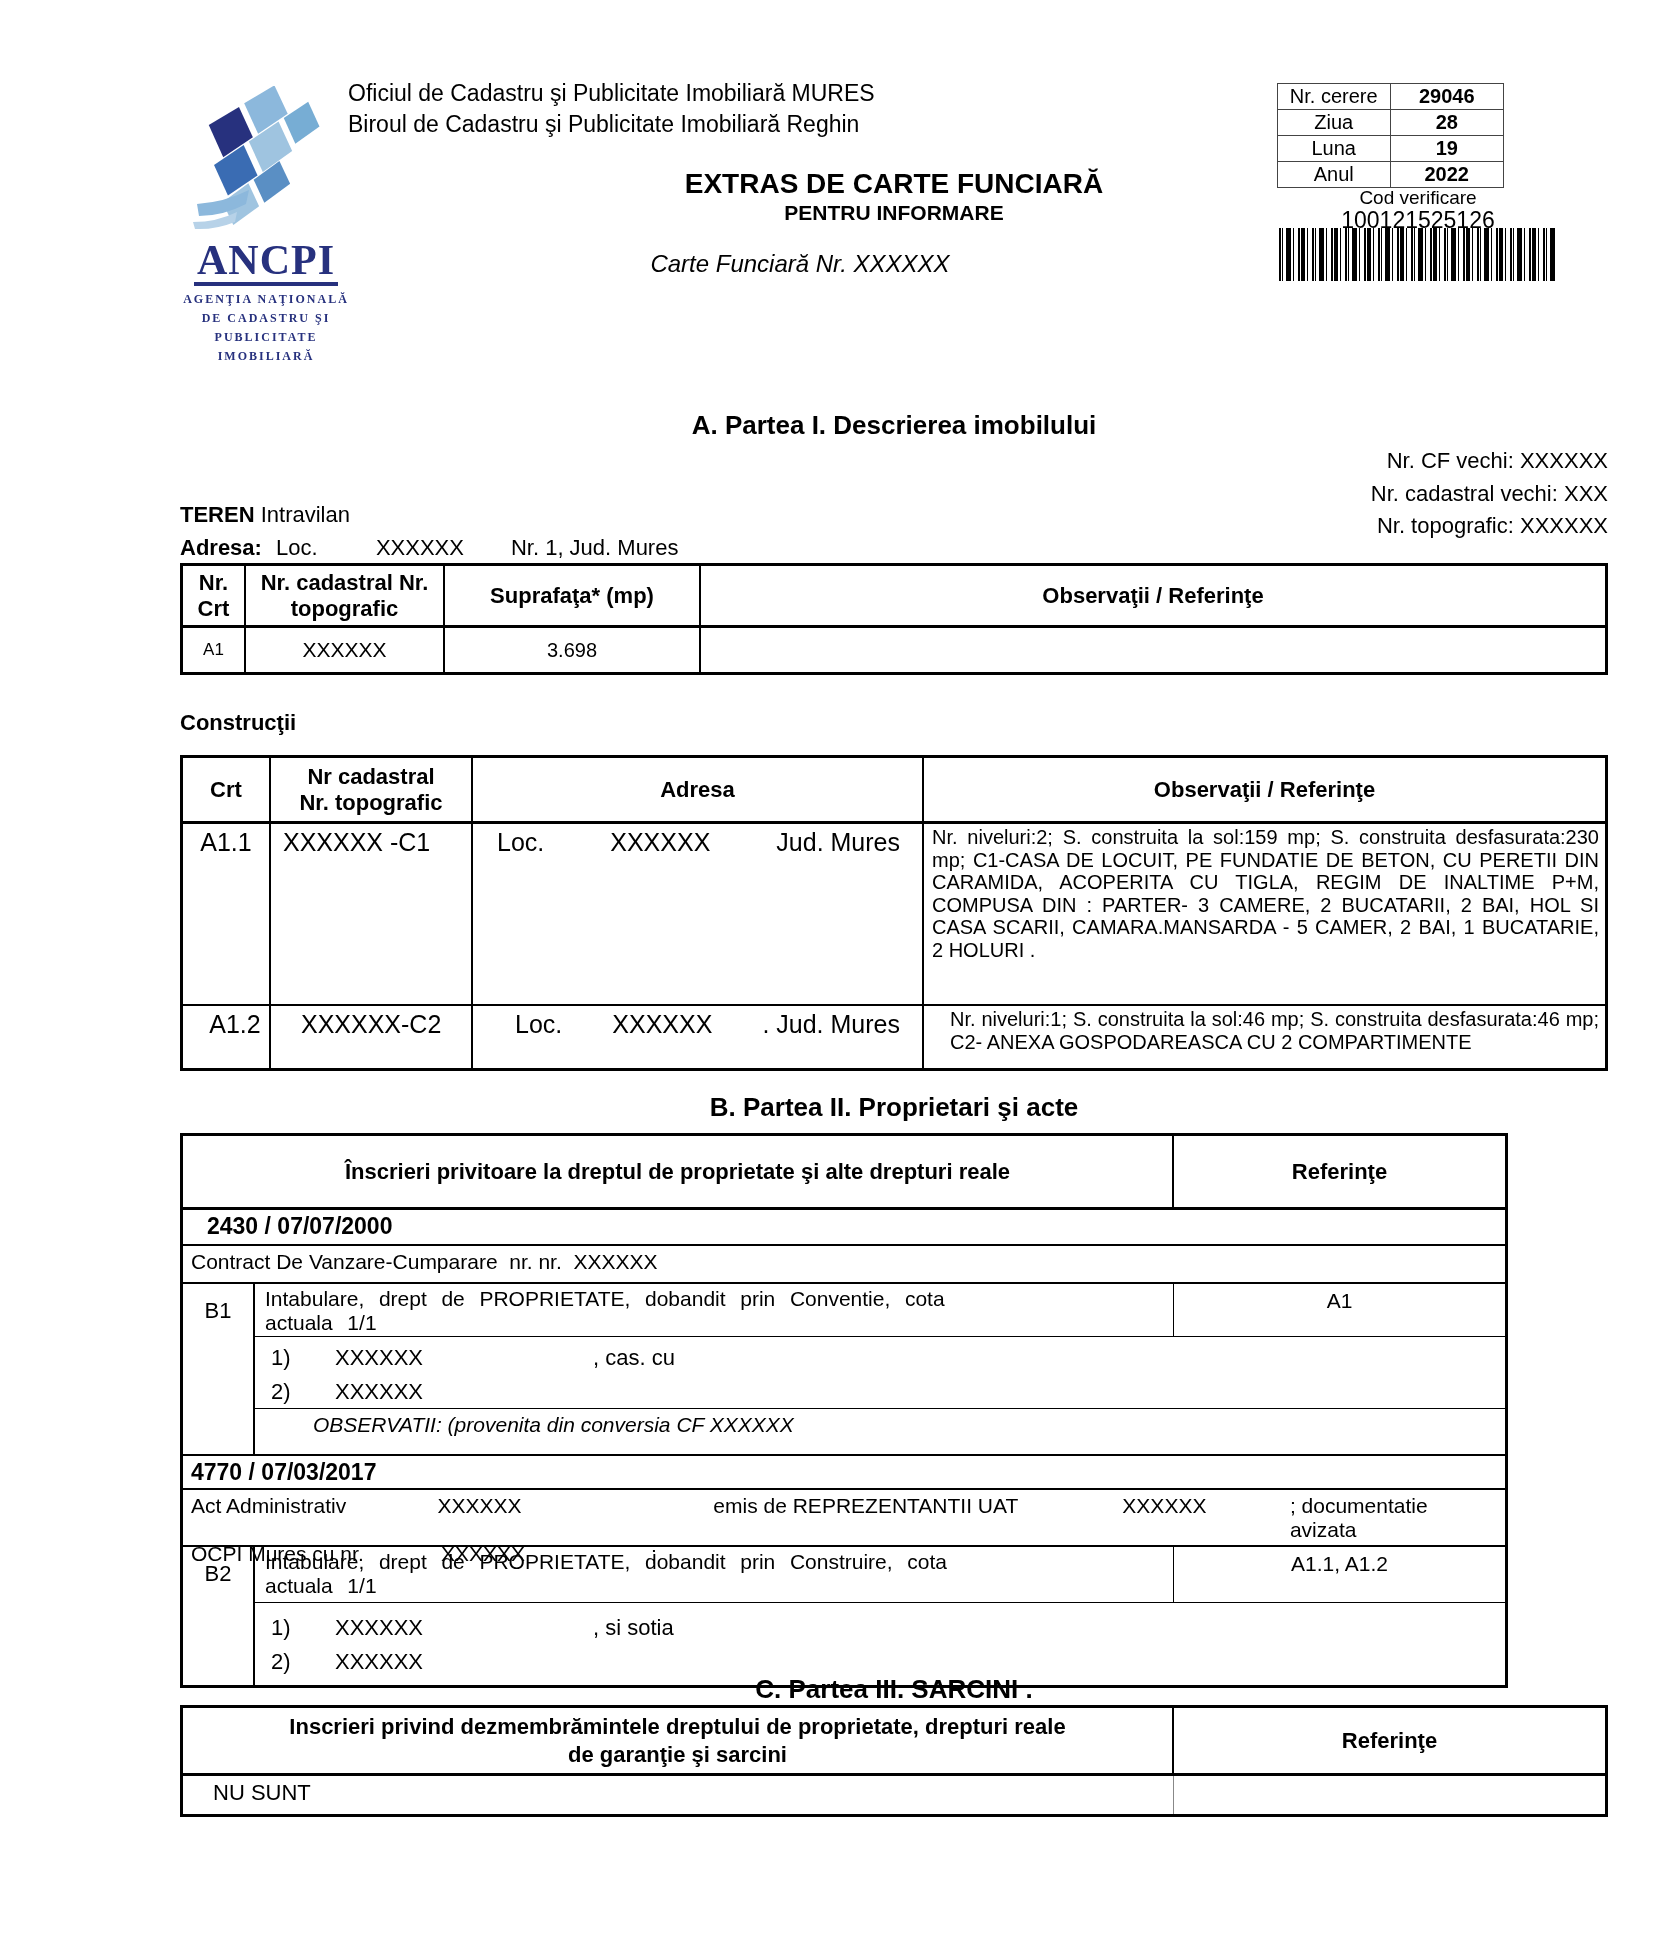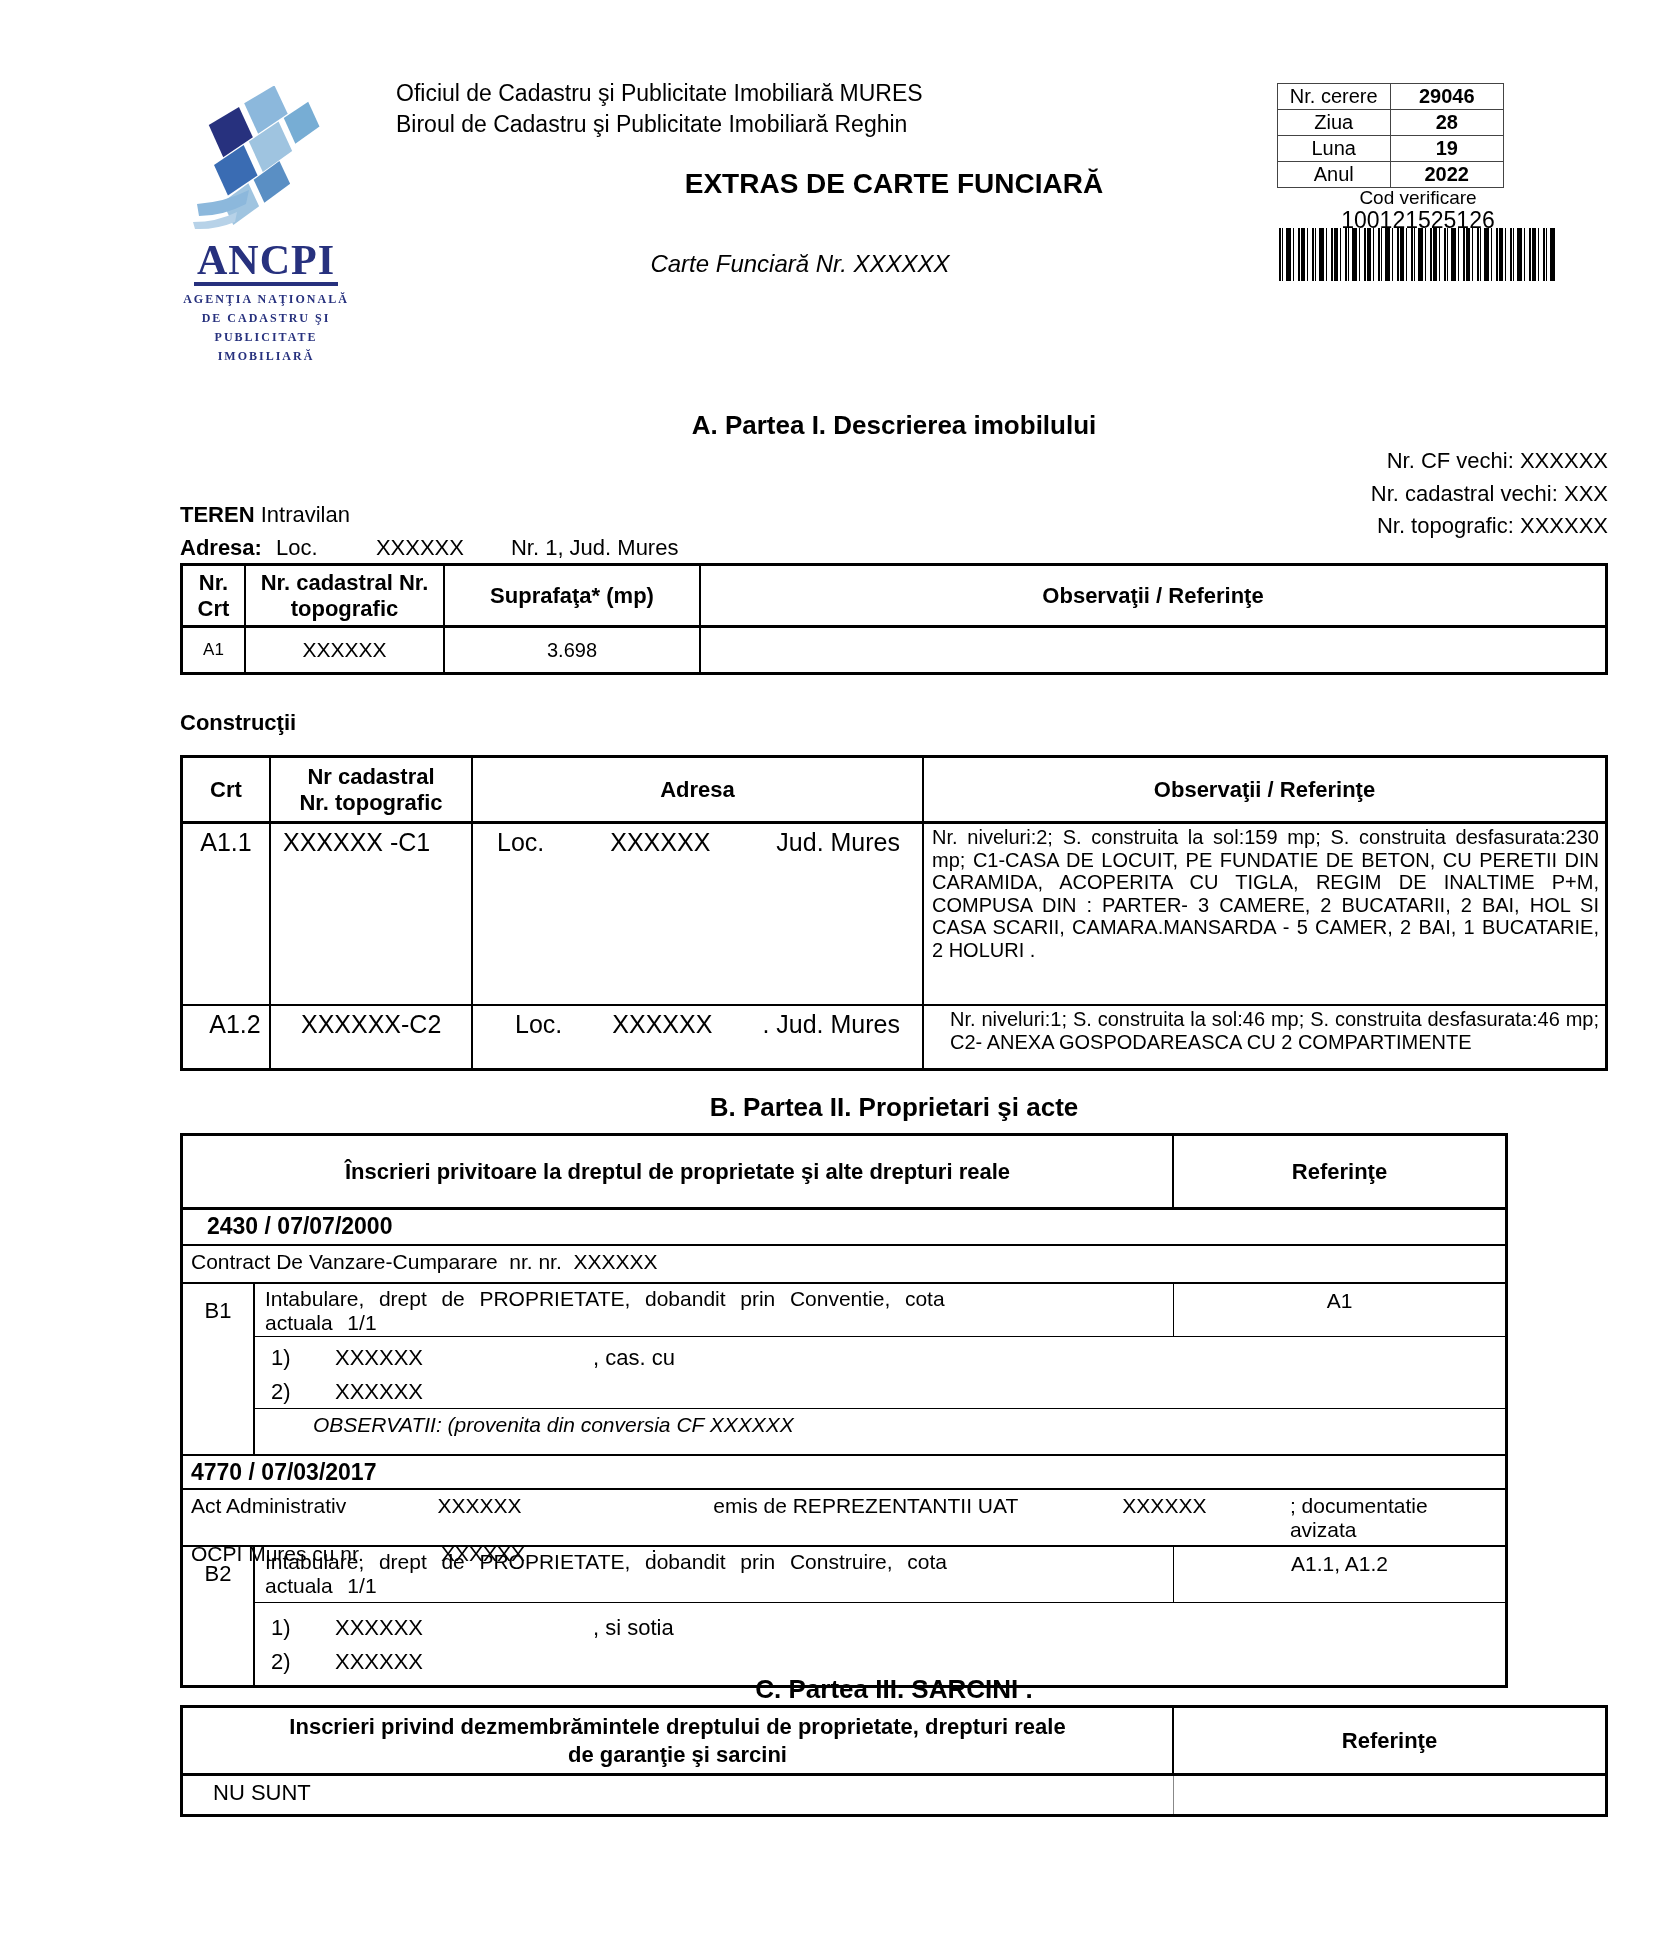--- a/index.html
+++ b/index.html
@@ -24,7 +24,7 @@
     margin-top:4px; font-family:"Liberation Serif", serif; font-weight:bold;
     font-size:12px; color:#27317e; letter-spacing:2px; line-height:19px;
   }
-  .office { position:absolute; left:348px; top:78px; font-size:23px; line-height:31px;margin-left:48px; }
+  .office { position:absolute; left:348px; top:78px; font-size:23px; line-height:31px; }
   .main-title { position:absolute; left:180px; top:168px; width:1428px; text-align:center; }
   .main-title .t1 { font-size:28px; font-weight:bold; line-height:32px; }
   .main-title .t2 { font-size:21px; font-weight:bold; line-height:26px; }

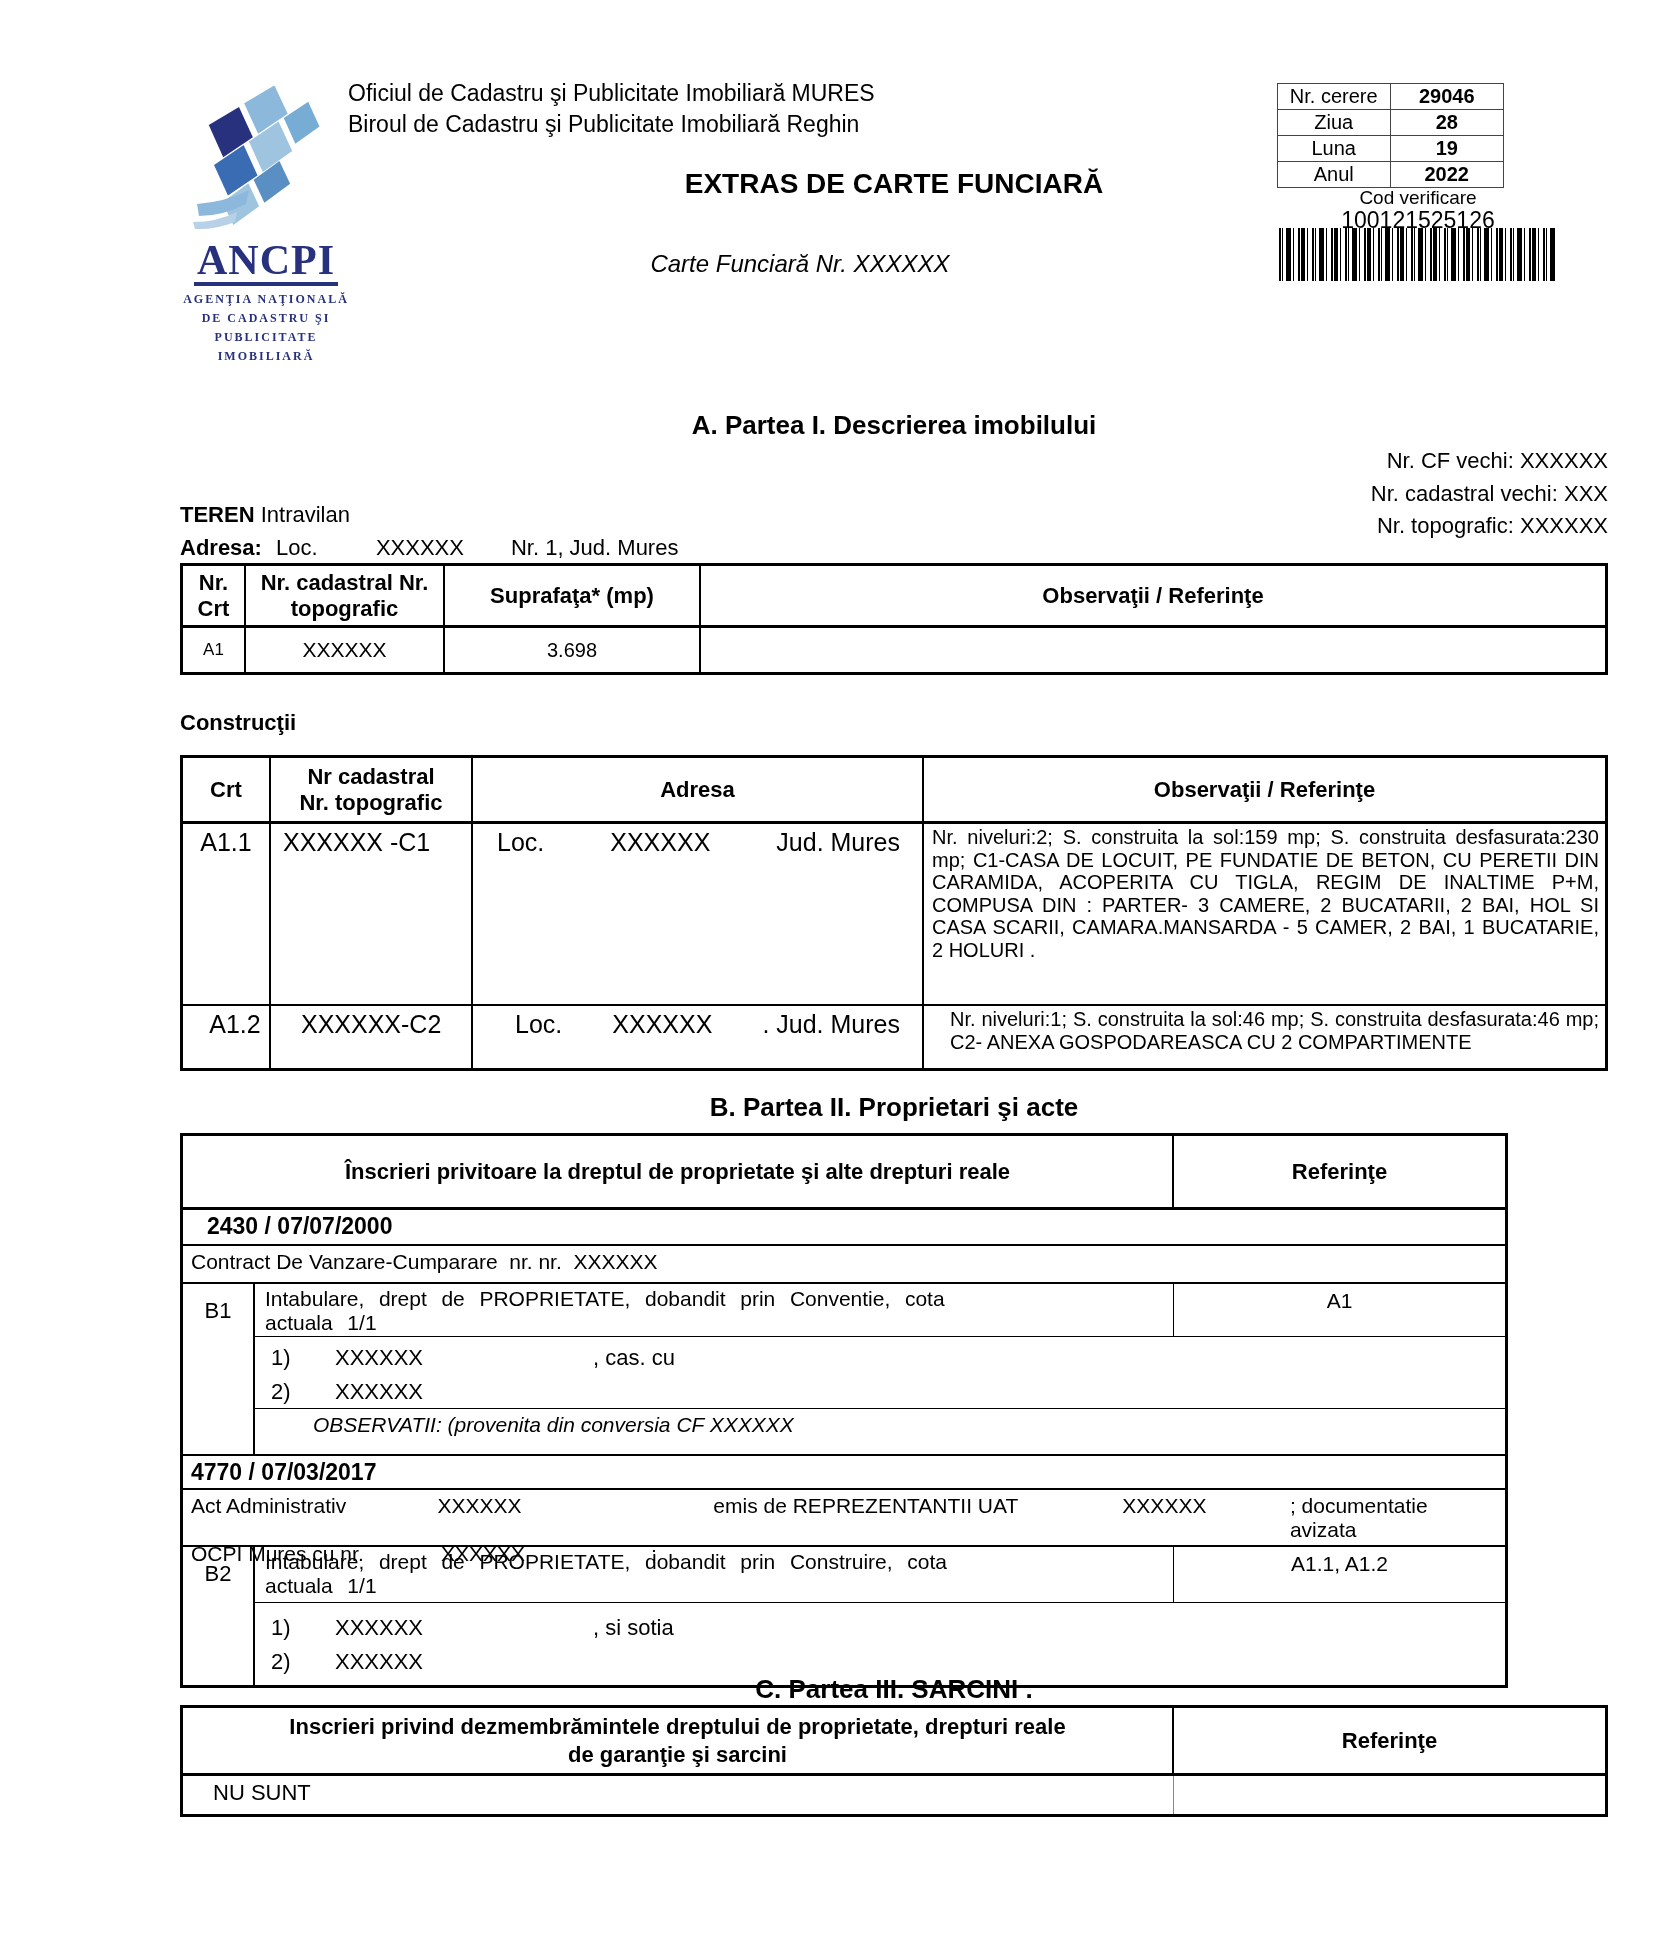--- a/index.html
+++ b/index.html
@@ -163,6 +163,7 @@
 
   <div class="main-title">
     <div class="t1">EXTRAS DE CARTE FUNCIARĂ</div>
+    <div class="t2">PENTRU INFORMARE</div>
   </div>
   <div class="cf-line">Carte Funciară Nr. XXXXXX</div>
 

